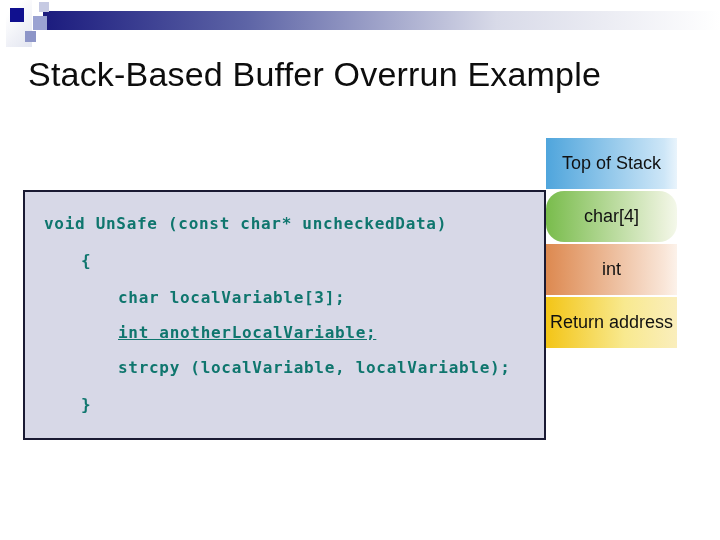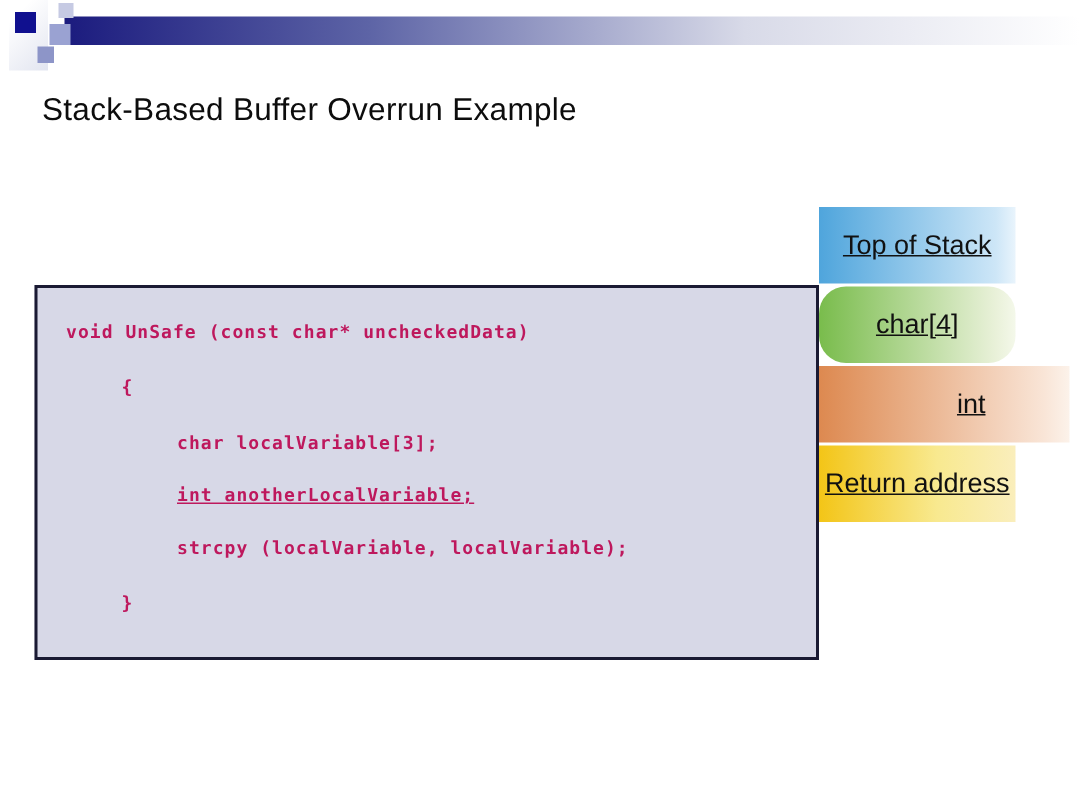--- a/index.html
+++ b/index.html
@@ -32,7 +32,7 @@
   
   .slide-title {
     position: absolute; left: 28px; top: 57px;
-    font-size: 21px; line-height: 34px;
+    font-size: 34px; line-height: 34px;
     color: #0d0d0d;
     letter-spacing: 0.2px;
     white-space: nowrap;

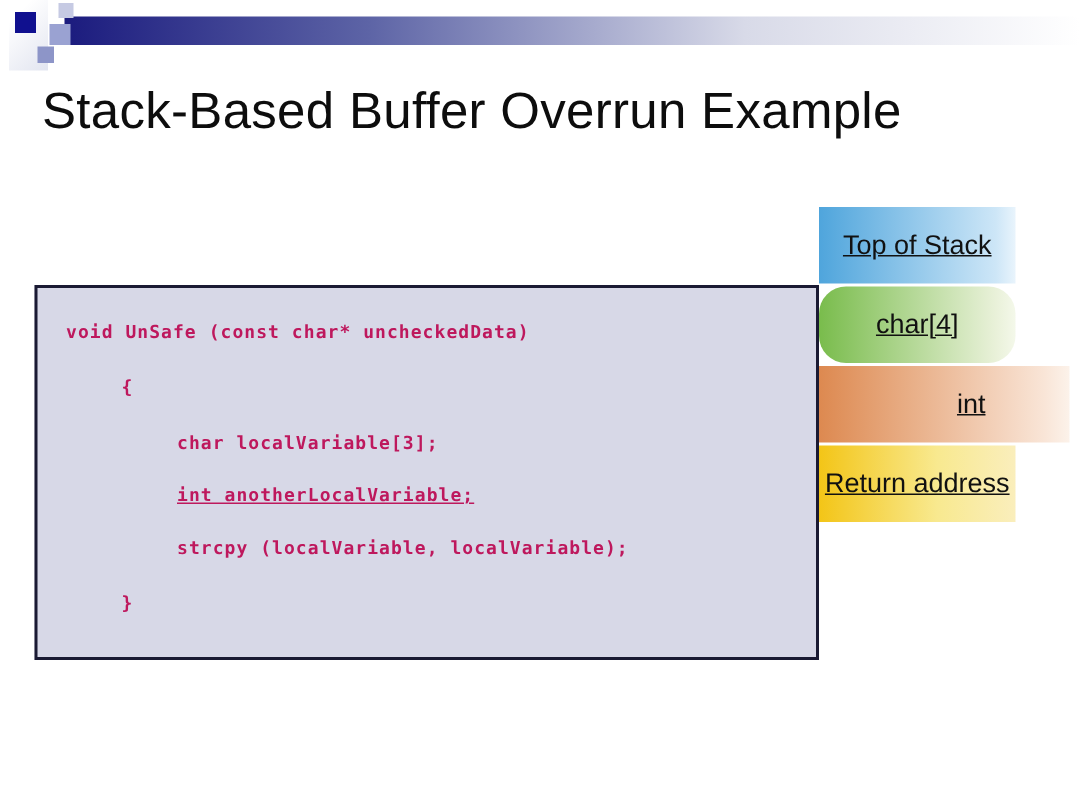--- a/index.html
+++ b/index.html
@@ -67,7 +67,6 @@
     display: flex; align-items: center; justify-content: center;
     font-size: 18px; color: #111111;
     white-space: nowrap;
-    text-decoration: underline;
   }
   .row-top    { top: 138px; background: linear-gradient(to right, #4fa5dc 0%, #cde6f7 90%, #e9f4fc 100%); }
   .row-char   { top: 191px; background: linear-gradient(to right, #79bc4c 0%, #e9f1d9 90%, #f4f8ea 100%); border-radius: 18px; }

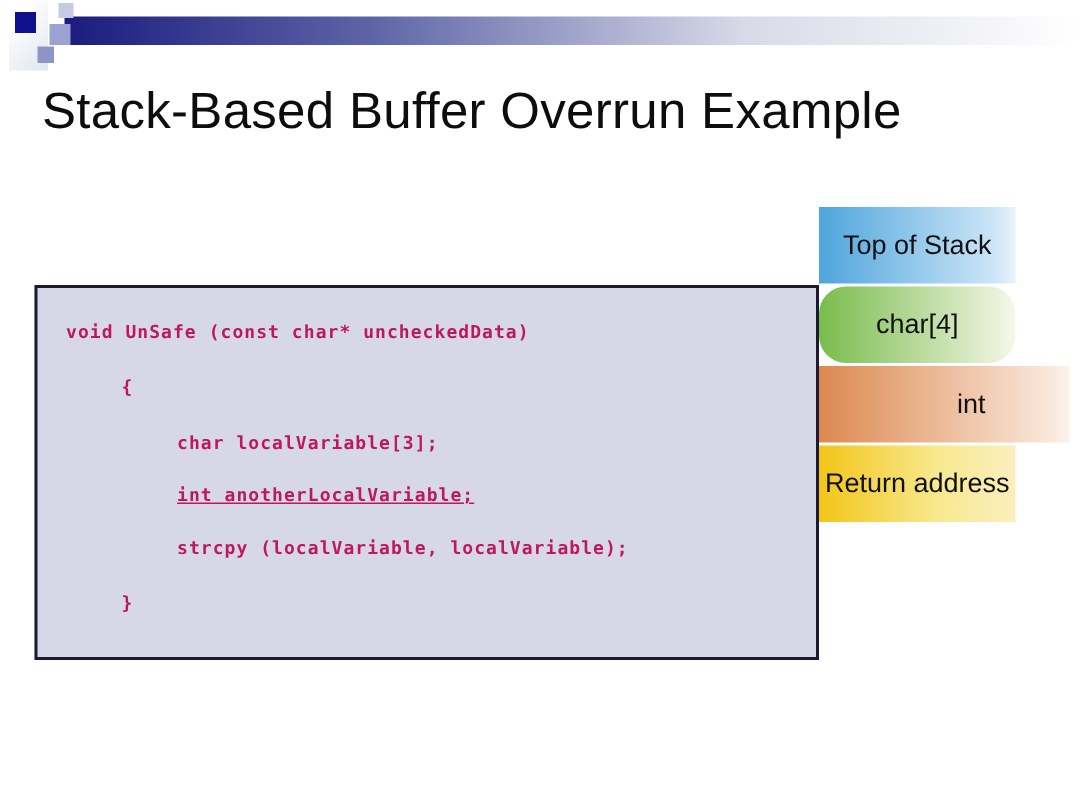--- a/index.html
+++ b/index.html
@@ -49,9 +49,9 @@
     position: absolute;
     font-family: "DejaVu Sans Mono", monospace;
     font-weight: bold;
-    font-size: 12px;
+    font-size: 16px;
     letter-spacing: 0.7px;
-    color: #be185d;
+    color: #0f766e;
     white-space: pre;
   }
   .cl-1 { left: 19px; top: 22px; }

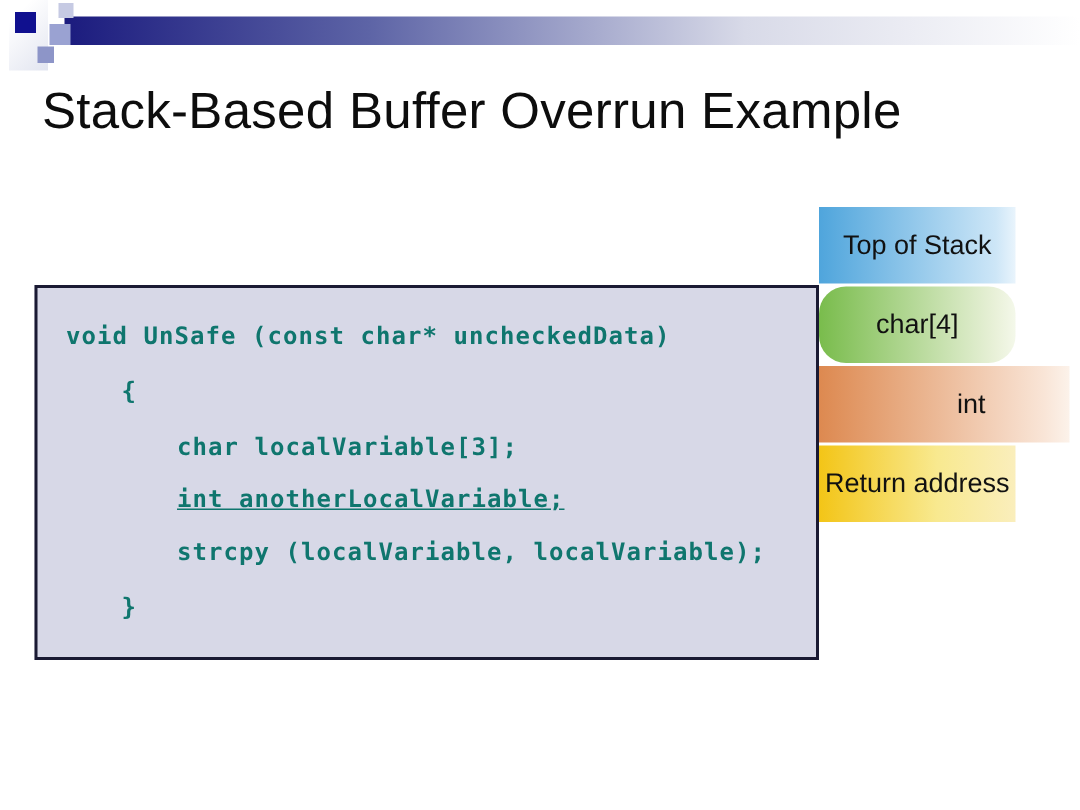--- a/index.html
+++ b/index.html
@@ -70,7 +70,7 @@
   }
   .row-top    { top: 138px; background: linear-gradient(to right, #4fa5dc 0%, #cde6f7 90%, #e9f4fc 100%); }
   .row-char   { top: 191px; background: linear-gradient(to right, #79bc4c 0%, #e9f1d9 90%, #f4f8ea 100%); border-radius: 18px; }
-  .row-int    { top: 244px; background: linear-gradient(to right, #dd8950 0%, #f9e5d7 90%, #fcf2ea 100%); padding-left: 36px; }
+  .row-int    { top: 244px; background: linear-gradient(to right, #dd8950 0%, #f9e5d7 90%, #fcf2ea 100%); }
   .row-return { top: 297px; background: linear-gradient(to right, #f3c517 0%, #f8e98f 60%, #faeebc 100%); }
 </style>
 </head>

